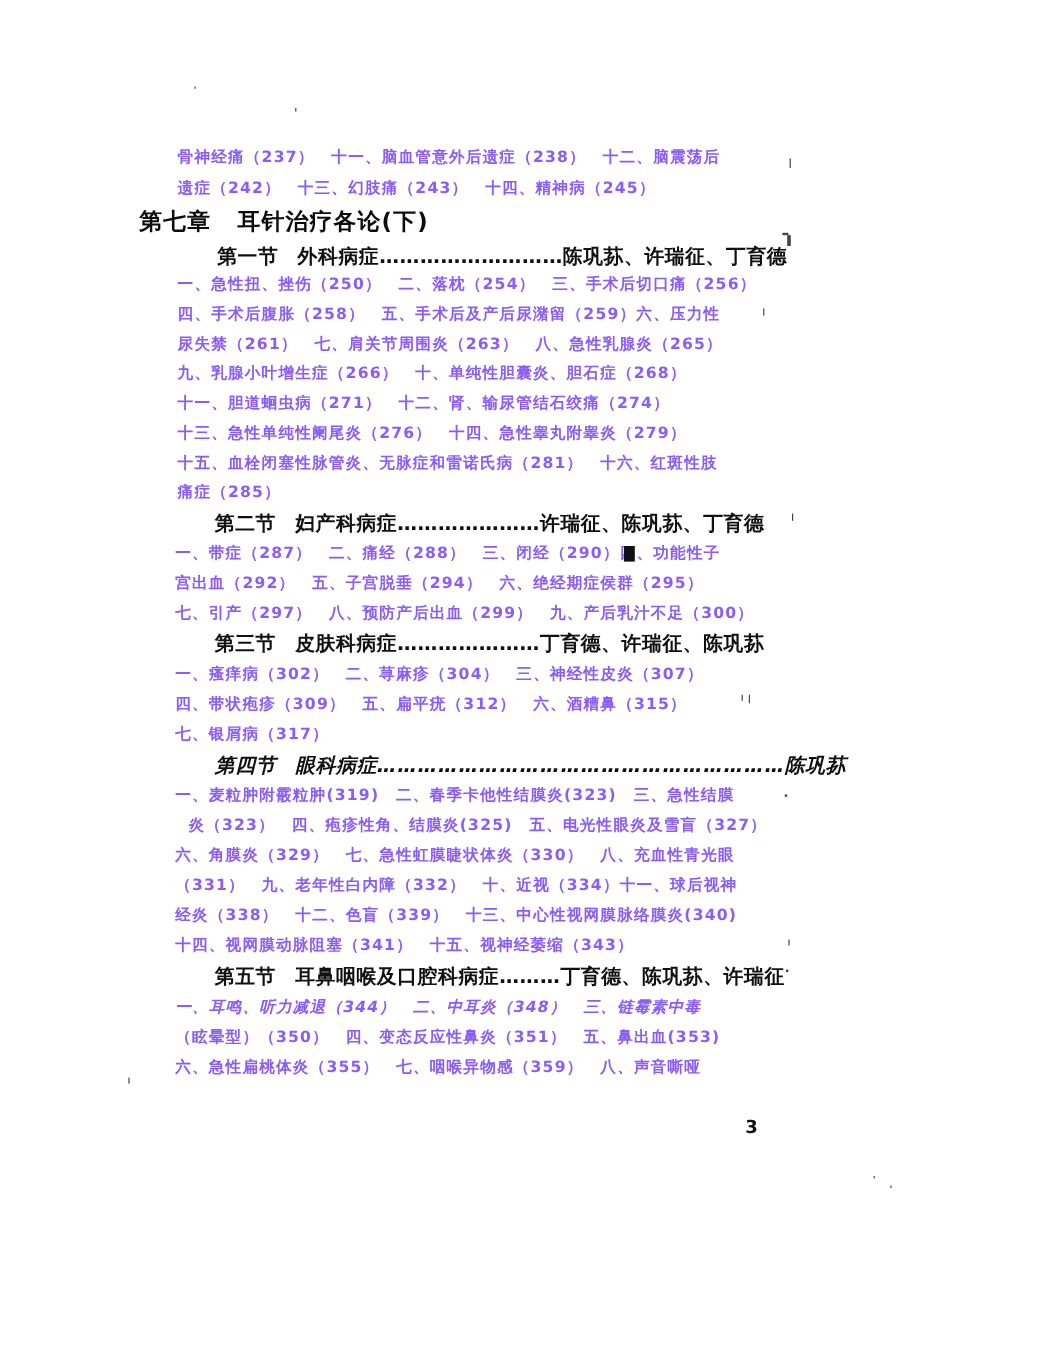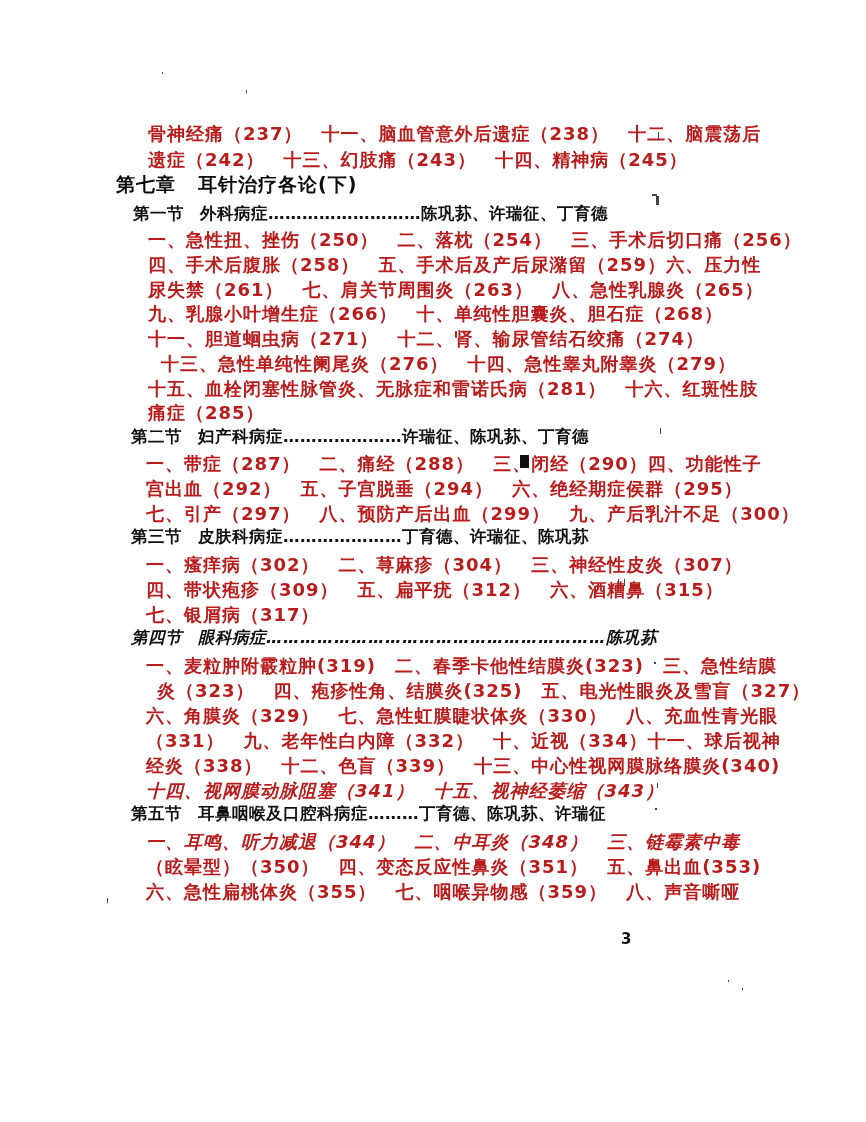--- a/index.html
+++ b/index.html
@@ -10,7 +10,7 @@
   }
   .line {
     position: absolute; white-space: nowrap; font-weight: bold;
-    font-size: 18px; letter-spacing: 1px; color: #b91c1c;
+    font-size: 13px; letter-spacing: 1px; color: #8b5cf6;
   }
   .chapter {
     position: absolute; white-space: nowrap; font-weight: bold;

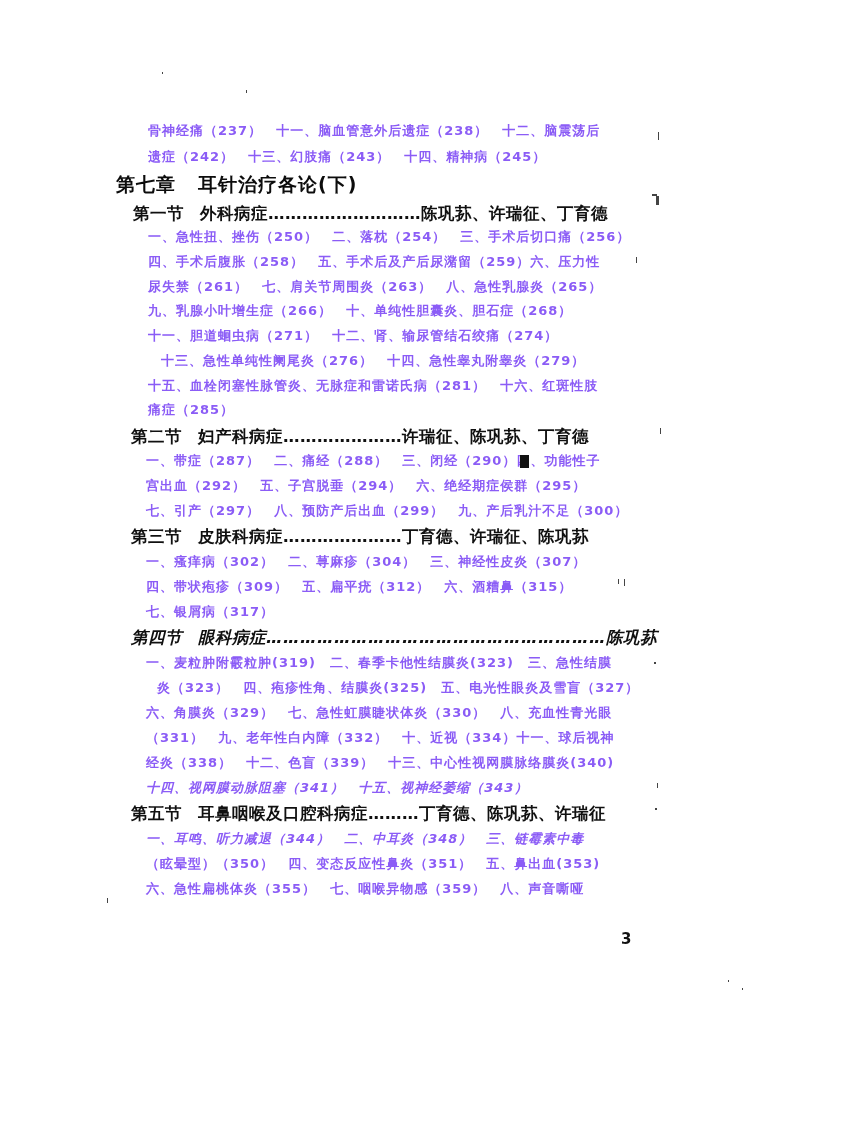--- a/index.html
+++ b/index.html
@@ -20,7 +20,7 @@
     position: absolute; white-space: nowrap; font-size: 16.5px;
     font-weight: bold; color: #101010; letter-spacing: 0.5px;
   }
-  .section .sec-num { margin-right: 16px; }
+  .section .sec-num { margin-right: 16px; margin-left: 48px; }
   .gap { display: inline-block; width: 22px; }
   .page-number {
     position: absolute; left: 621px; top: 930px; font-weight: bold;

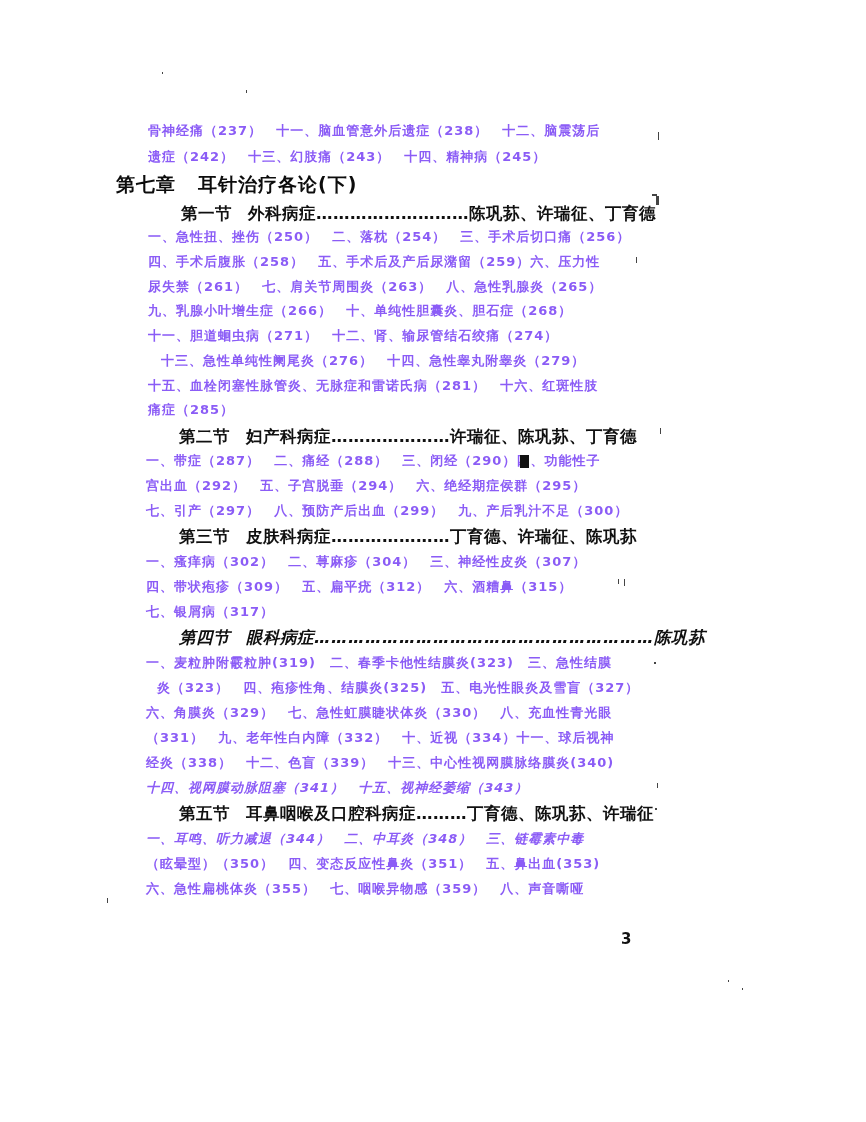--- a/index.html
+++ b/index.html
@@ -49,7 +49,7 @@
   <div class="line" style="left:148px;top:278px;">尿失禁（261）　七、肩关节周围炎（263）　八、急性乳腺炎（265）</div>
   <div class="line" style="left:148px;top:302px;">九、乳腺小叶增生症（266）　十、单纯性胆囊炎、胆石症（268）</div>
   <div class="line" style="left:148px;top:327px;">十一、胆道蛔虫病（271）　十二、肾、输尿管结石绞痛（274）</div>
-  <div class="line" style="left:148px;top:352px;margin-left:13px;">十三、急性单纯性阑尾炎（276）　十四、急性睾丸附睾炎（279）</div>
+  <div class="line" style="left:148px;top:352px;">十三、急性单纯性阑尾炎（276）　十四、急性睾丸附睾炎（279）</div>
   <div class="line" style="left:148px;top:377px;">十五、血栓闭塞性脉管炎、无脉症和雷诺氏病（281）　十六、红斑性肢</div>
   <div class="line" style="left:148px;top:401px;">痛症（285）</div>
 

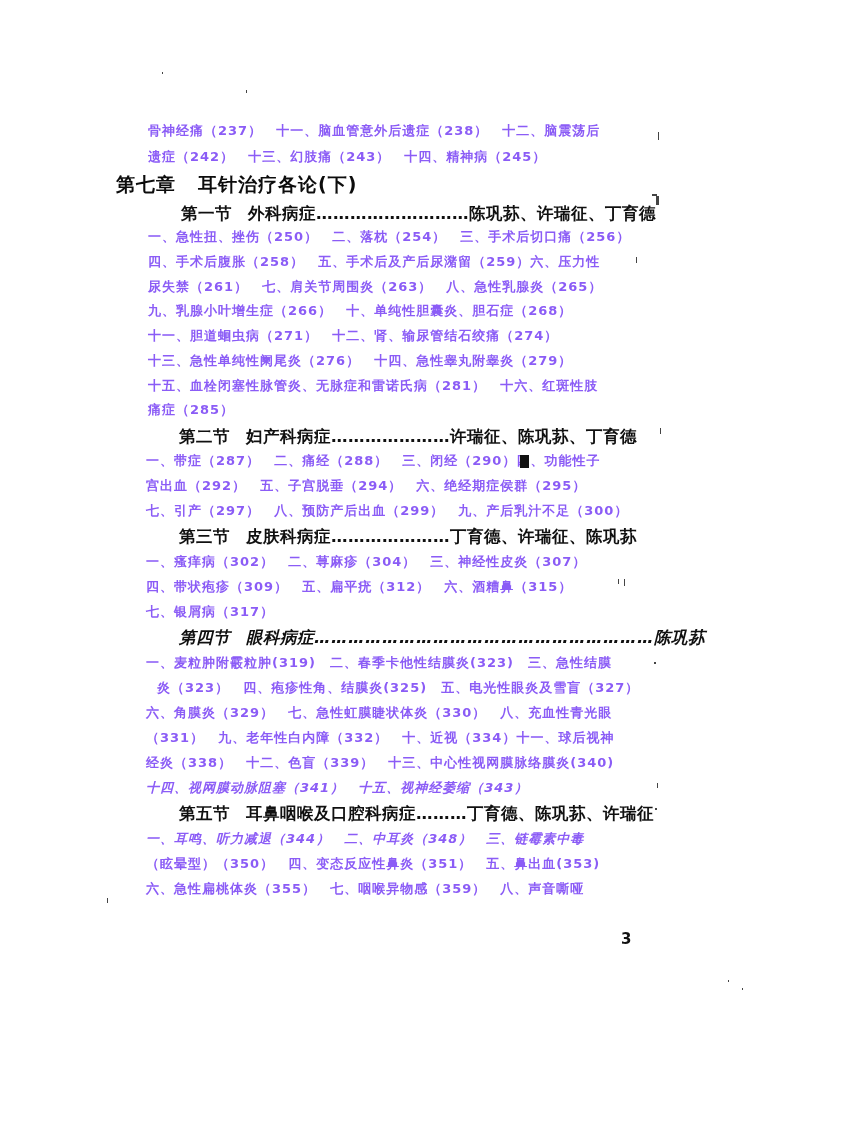--- a/index.html
+++ b/index.html
@@ -75,7 +75,7 @@
   <div class="line" style="left:146px;top:704px;">六、角膜炎（329）　七、急性虹膜睫状体炎（330）　八、充血性青光眼</div>
   <div class="line" style="left:146px;top:729px;">（331）　九、老年性白内障（332）　十、近视（334）十一、球后视神</div>
   <div class="line" style="left:146px;top:754px;">经炎（338）　十二、色盲（339）　十三、中心性视网膜脉络膜炎(340)</div>
-  <div class="line" style="left:146px;top:779px;font-style:italic;">十四、视网膜动脉阻塞（341）　十五、视神经萎缩（343）</div>
+  <div class="line" style="left:146px;top:779px;">十四、视网膜动脉阻塞（341）　十五、视神经萎缩（343）</div>
 
   <div class="section" style="left:131px;top:803px;">
     <span class="sec-num">第五节</span><span>耳鼻咽喉及口腔科病症</span><span>………</span><span>丁育德、陈巩荪、许瑞征</span>

